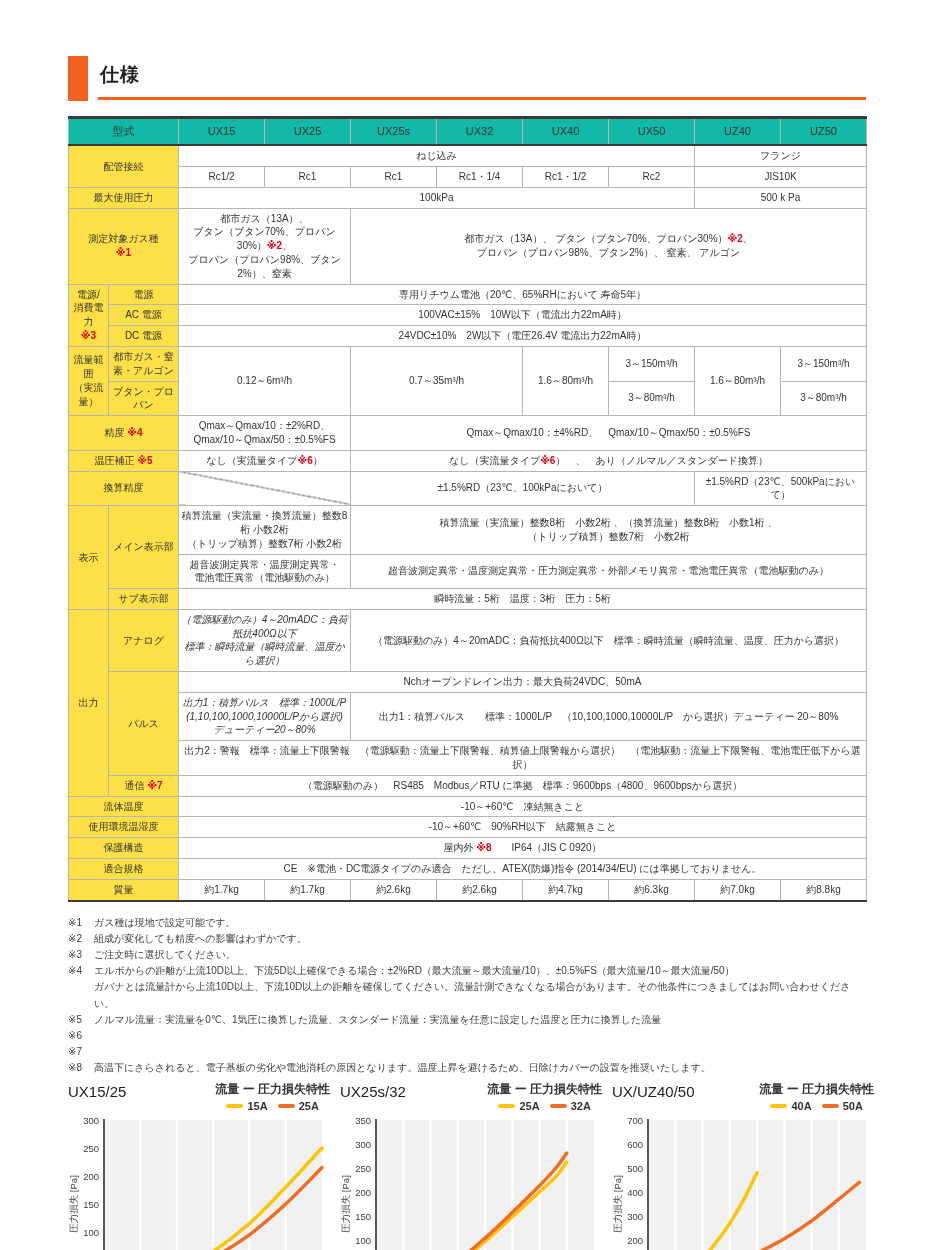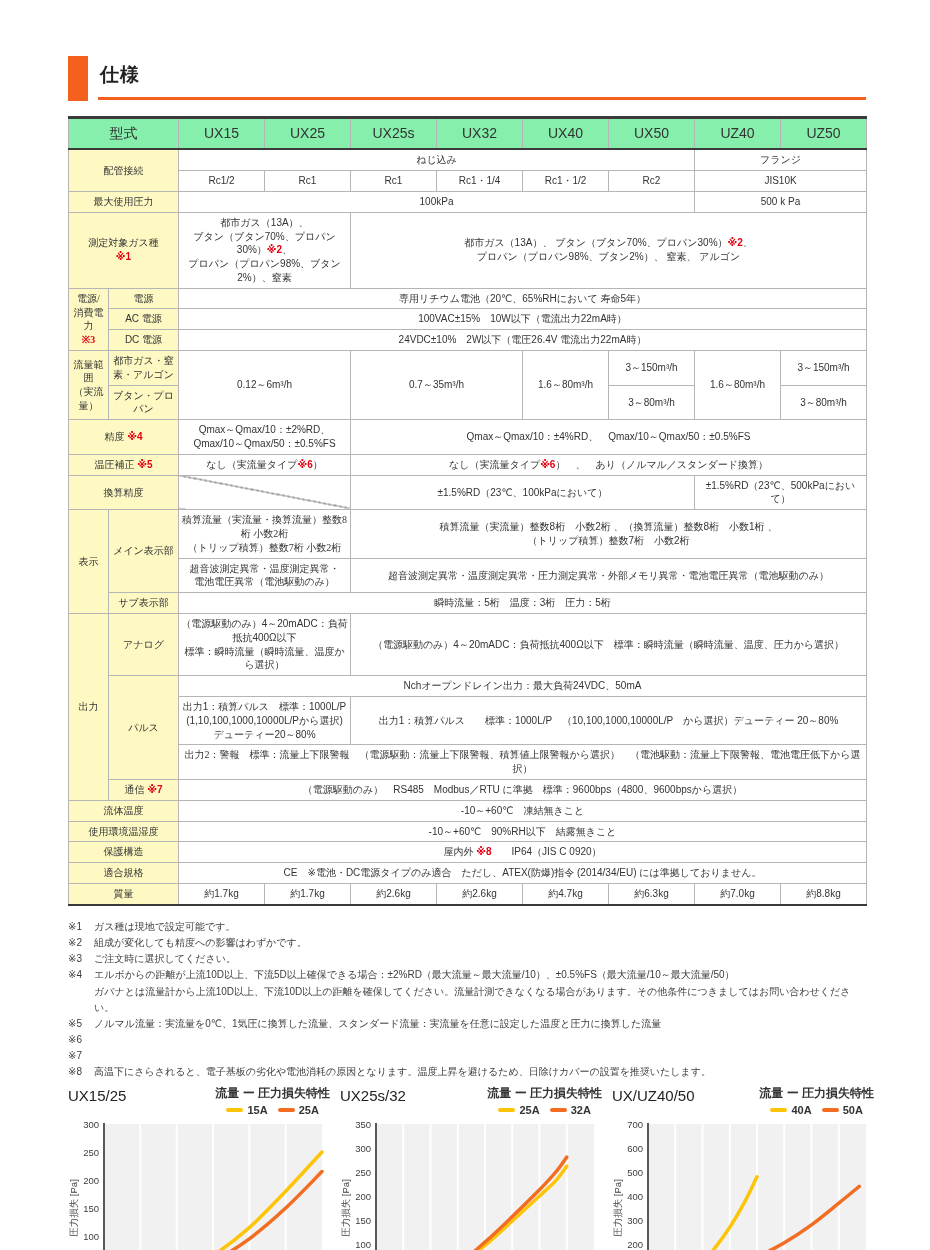--- a/index.html
+++ b/index.html
@@ -33,7 +33,7 @@
     text-align:center; vertical-align:middle;
     padding:3px 2px; white-space:pre-line; color:#333;
   }
-  table.spec th { background:#86efac; font-size:14px; border-bottom:2px solid #3a3a3a; padding:5px 2px; }
+  table.spec th { background:#14b8a6; font-size:11px; border-bottom:2px solid #3a3a3a; padding:5px 2px; }
   table.spec td.lab { background:#fef9c3;margin-left:8px; }
   tr.gt td { border-top:1px solid #a16207; }
   .s9 { font-size:9px;font-family:Liberation Serif, serif; }

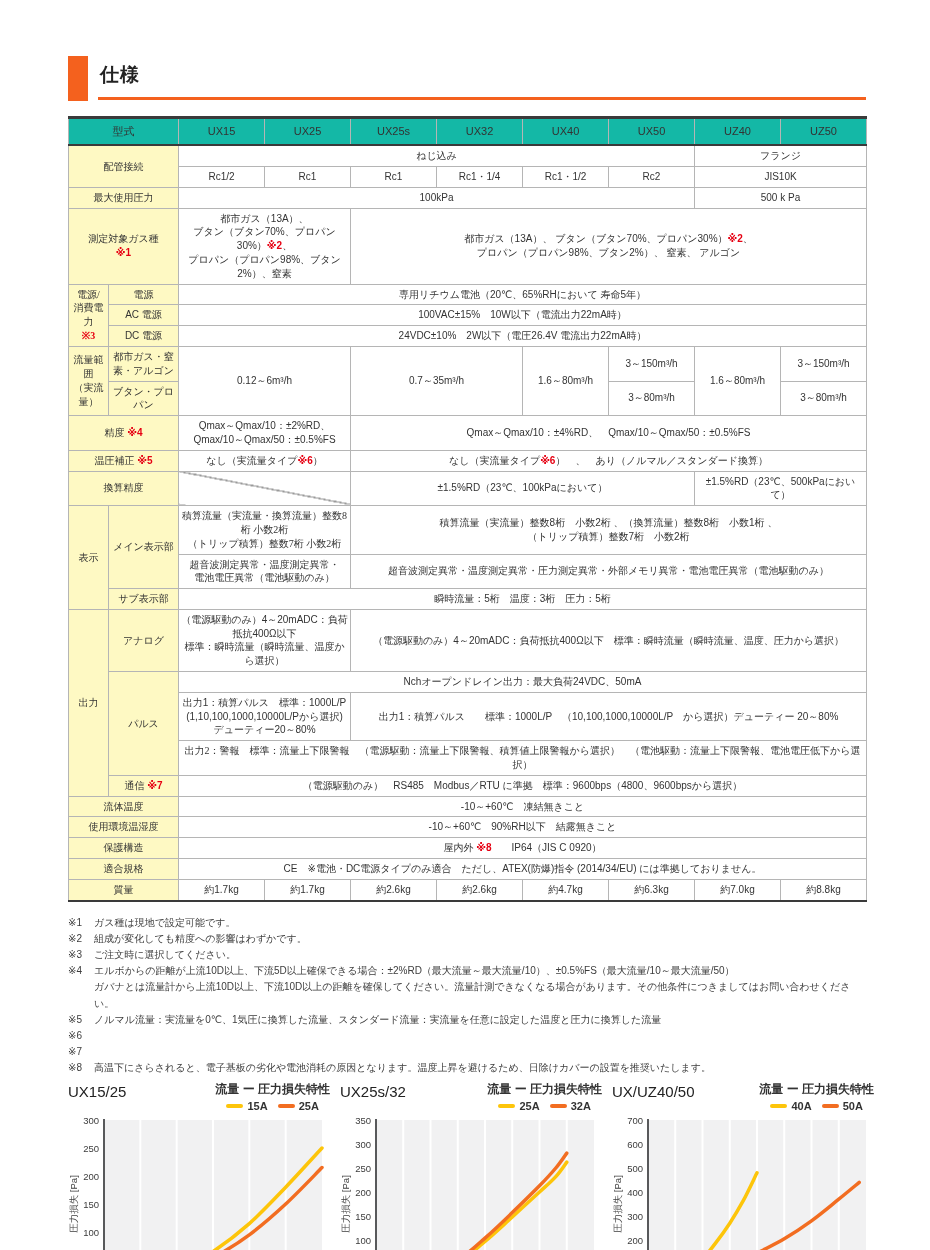--- a/index.html
+++ b/index.html
@@ -34,7 +34,7 @@
     padding:3px 2px; white-space:pre-line; color:#333;
   }
   table.spec th { background:#14b8a6; font-size:11px; border-bottom:2px solid #3a3a3a; padding:5px 2px; }
-  table.spec td.lab { background:#fef9c3;margin-left:8px; }
+  table.spec td.lab { background:#fde047;margin-left:8px; }
   tr.gt td { border-top:1px solid #a16207; }
   .s9 { font-size:9px;font-family:Liberation Serif, serif; }
   .s8 { font-size:8.3px; line-height:1.45; }

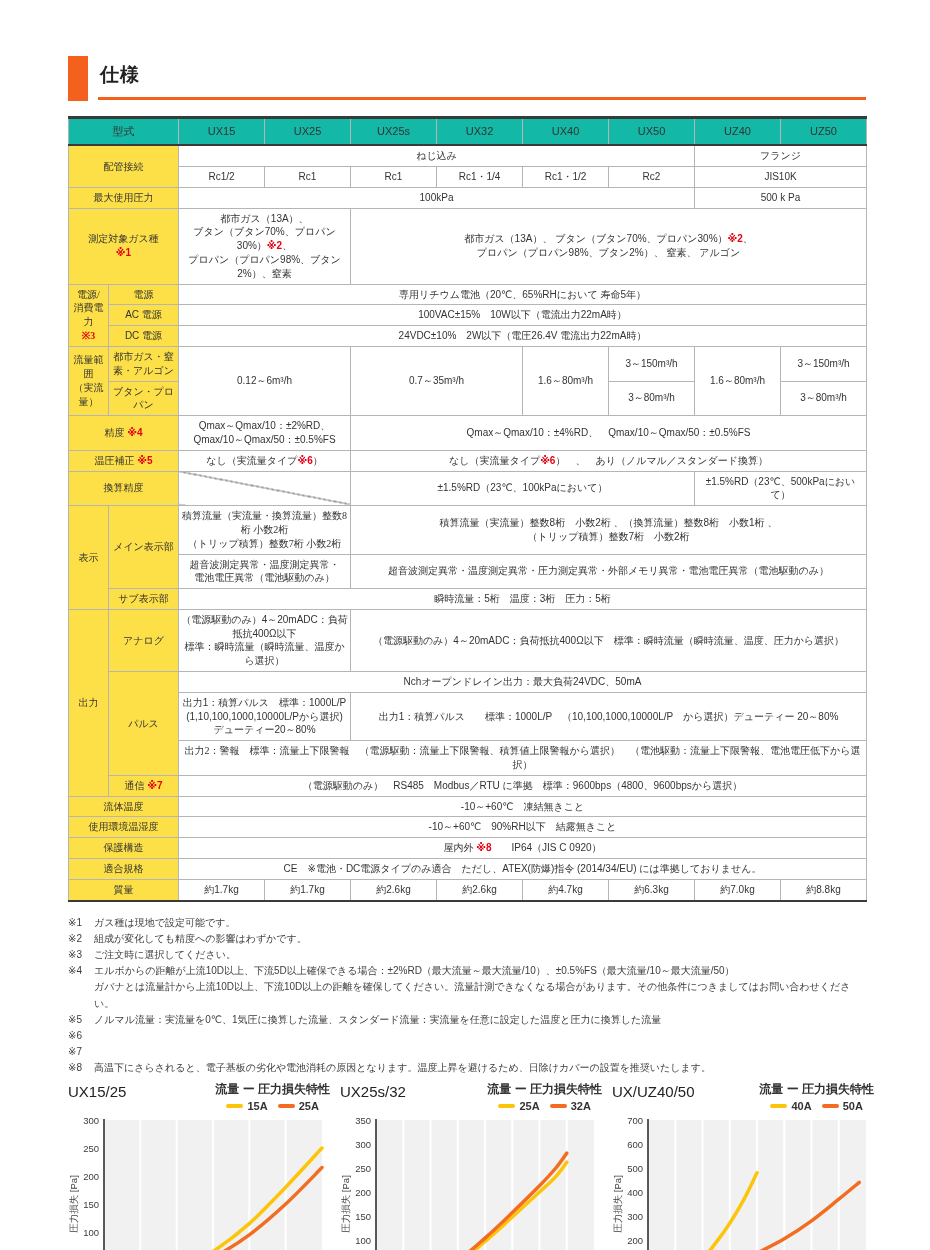--- a/index.html
+++ b/index.html
@@ -36,7 +36,7 @@
   table.spec th { background:#14b8a6; font-size:11px; border-bottom:2px solid #3a3a3a; padding:5px 2px; }
   table.spec td.lab { background:#fde047;margin-left:8px; }
   tr.gt td { border-top:1px solid #a16207; }
-  .s9 { font-size:9px;font-family:Liberation Serif, serif; }
+  .s9 { font-size:9px; }
   .s8 { font-size:8.3px; line-height:1.45; }
   .s7 { font-size:7.3px; }
   .red { color:#e60012; font-weight:bold; }

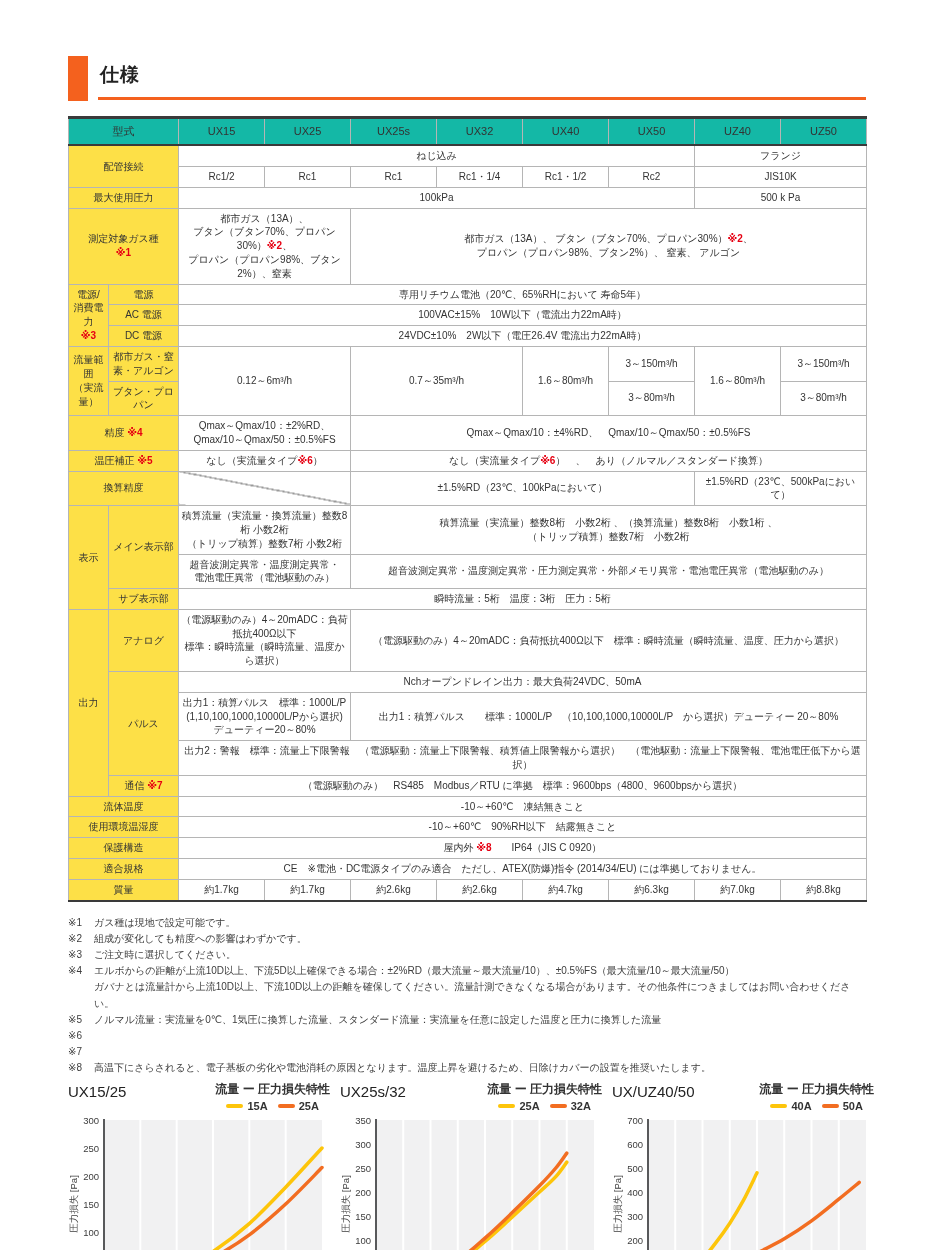--- a/index.html
+++ b/index.html
@@ -37,7 +37,7 @@
   table.spec td.lab { background:#fde047;margin-left:8px; }
   tr.gt td { border-top:1px solid #a16207; }
   .s9 { font-size:9px; }
-  .s8 { font-size:8.3px; line-height:1.45; }
+  .s8 { font-size:8.3px; line-height:1.45;font-style:italic; }
   .s7 { font-size:7.3px; }
   .red { color:#e60012; font-weight:bold; }
   td.diag {

